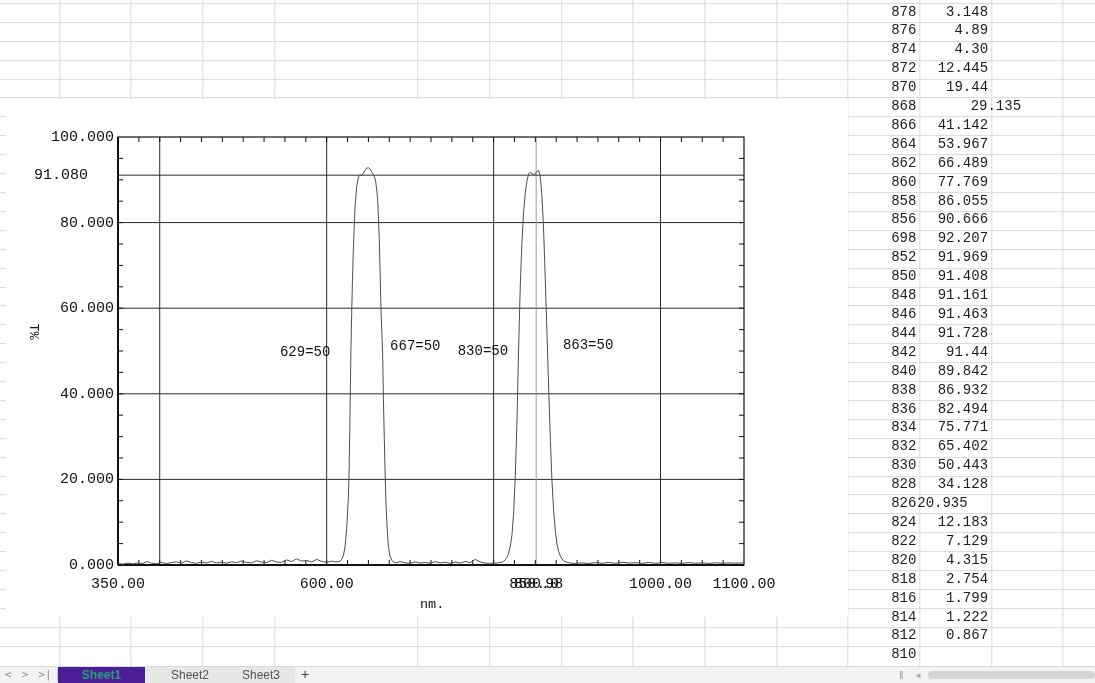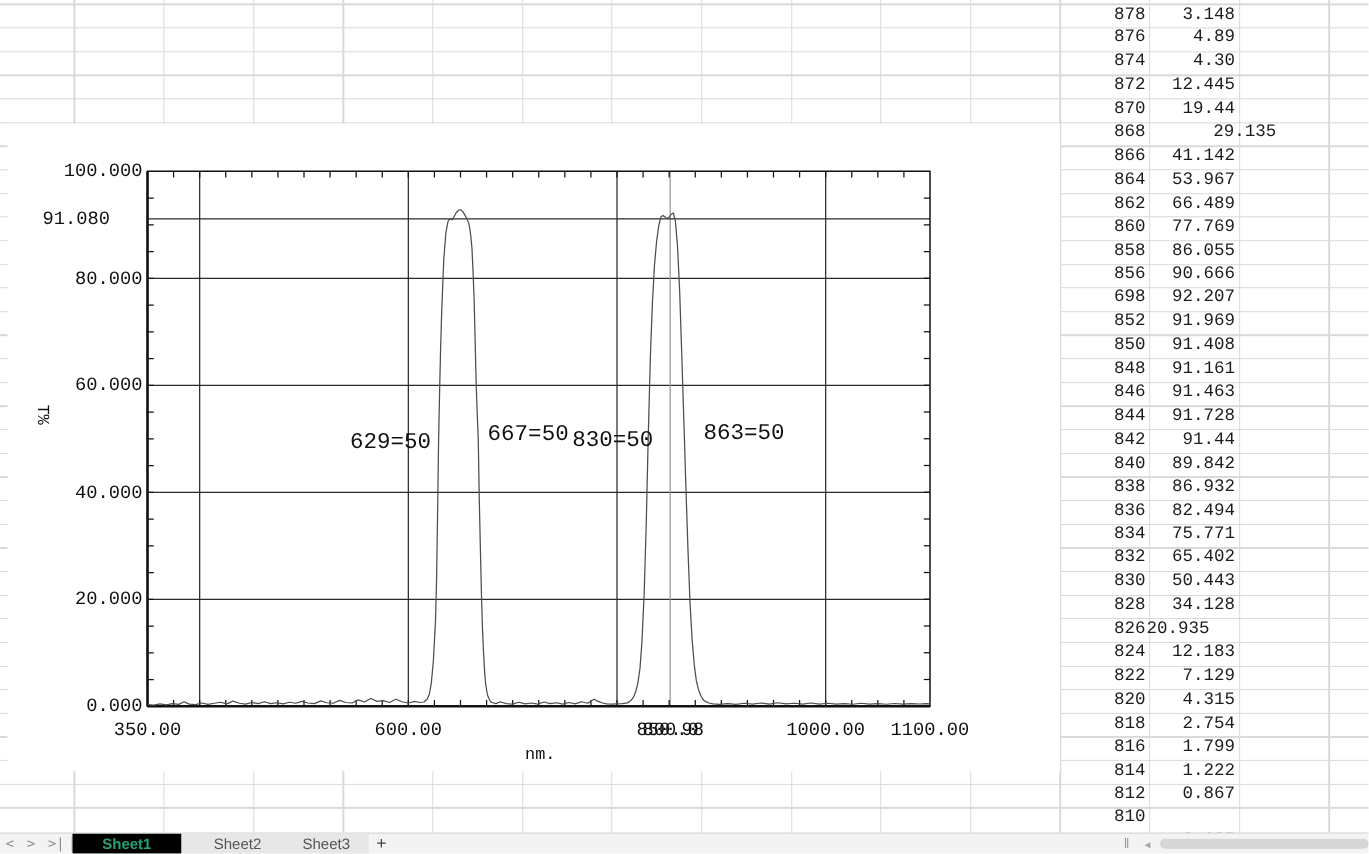--- a/index.html
+++ b/index.html
@@ -33,7 +33,7 @@
   }
   .ylab { width:70px; text-align:right; }
   .xlab { width:84px; text-align:center; }
-  .anno { font-size:18px; }
+  .anno { font-size:14px; }
   .axis-title { font-size:13.5px; }
   .axis-title.vert { transform:rotate(90deg); transform-origin:center; }
   

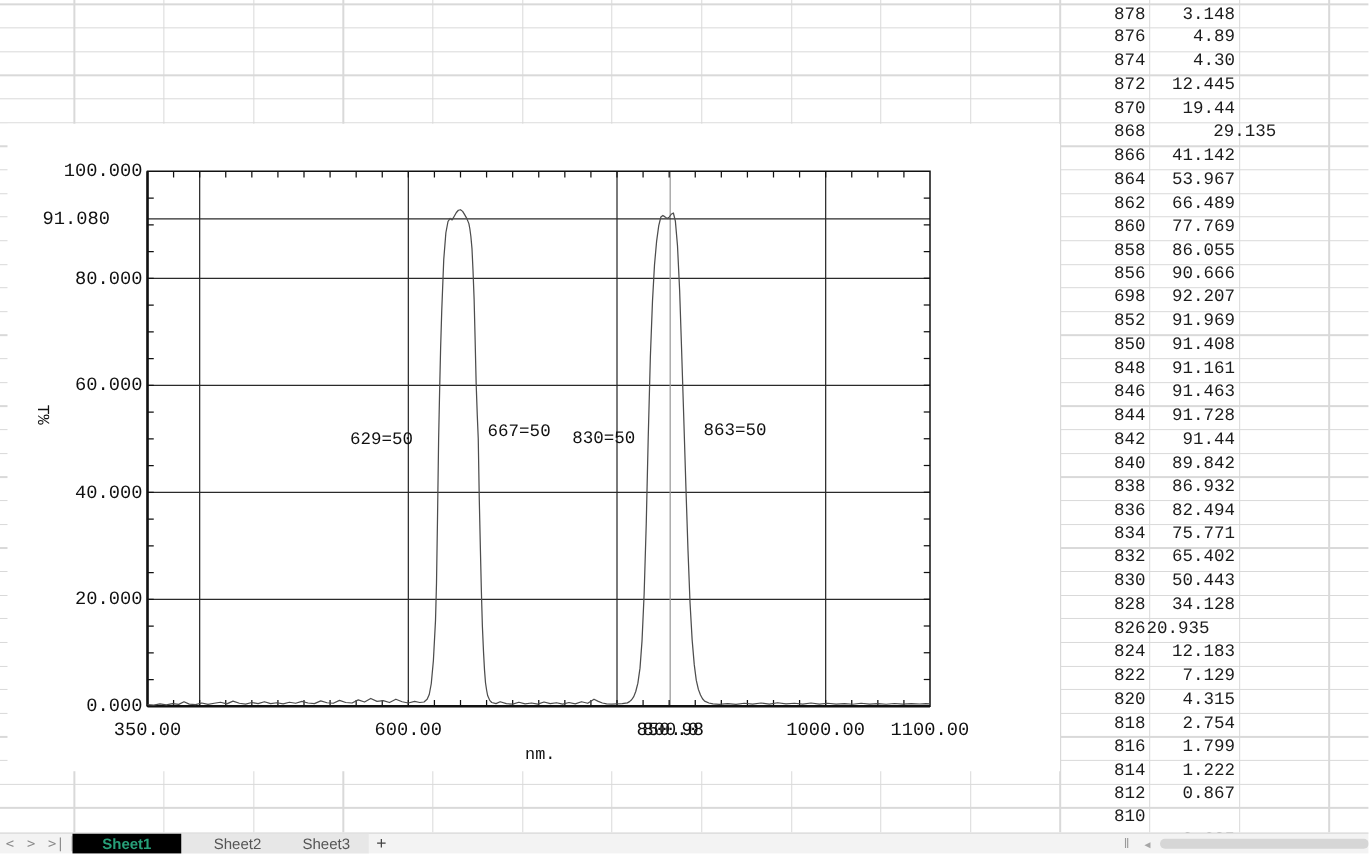--- a/index.html
+++ b/index.html
@@ -50,7 +50,7 @@
   .sheettab {
     position:absolute; top:0; height:16px; line-height:16px; text-align:center; cursor:default;
   }
-  .sheettab.active { background:#000000; font-weight:bold; }
+  .sheettab.active { background:#4c1d95; font-weight:bold; }
   .tab-gray { position:absolute; top:0; height:16px; background:#e7e7e7; }
   .addbtn {
     position:absolute; top:0; height:16px; line-height:15px; width:18px; text-align:center;

